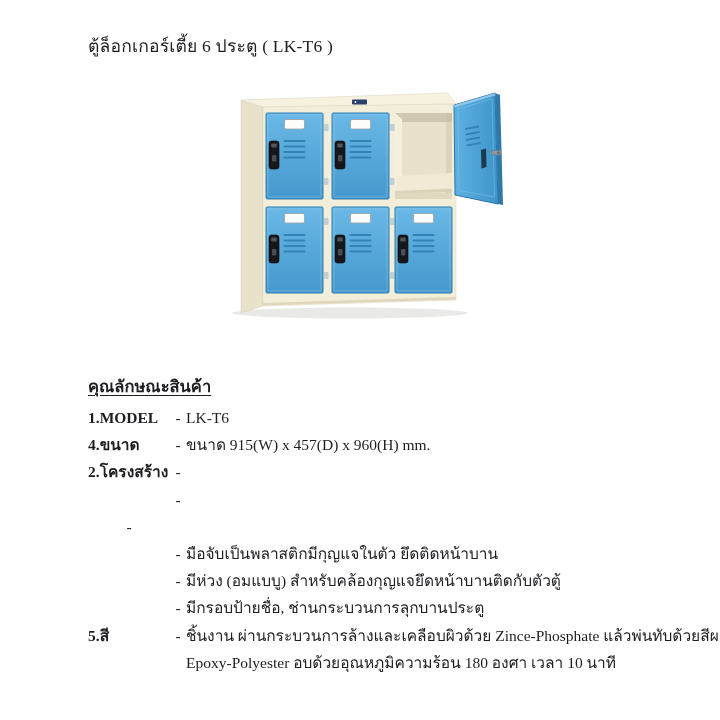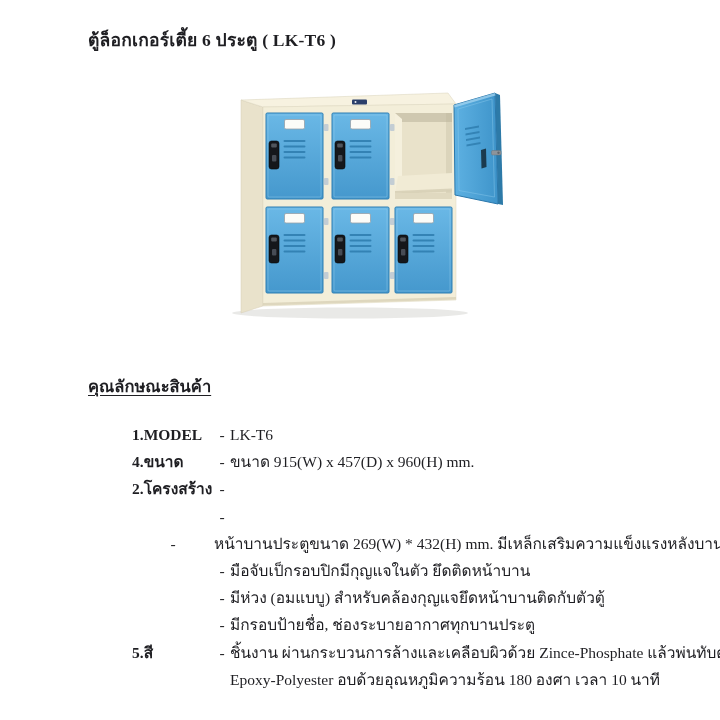--- a/index.html
+++ b/index.html
@@ -8,8 +8,8 @@
     font-family:"Liberation Serif","DejaVu Serif",serif;color:#1e1e22;
   }
   .doc-title{
-    position:absolute;left:88px;top:26px;
-    font-size:17.5px;font-weight:bold;letter-spacing:0.2px;white-space:nowrap;
+    position:absolute;left:88px;top:32px;
+    font-size:17.5px;font-weight:normal;letter-spacing:0.2px;white-space:nowrap;
   }
   .figure{
     position:absolute;left:228px;top:88px;width:300px;height:232px;

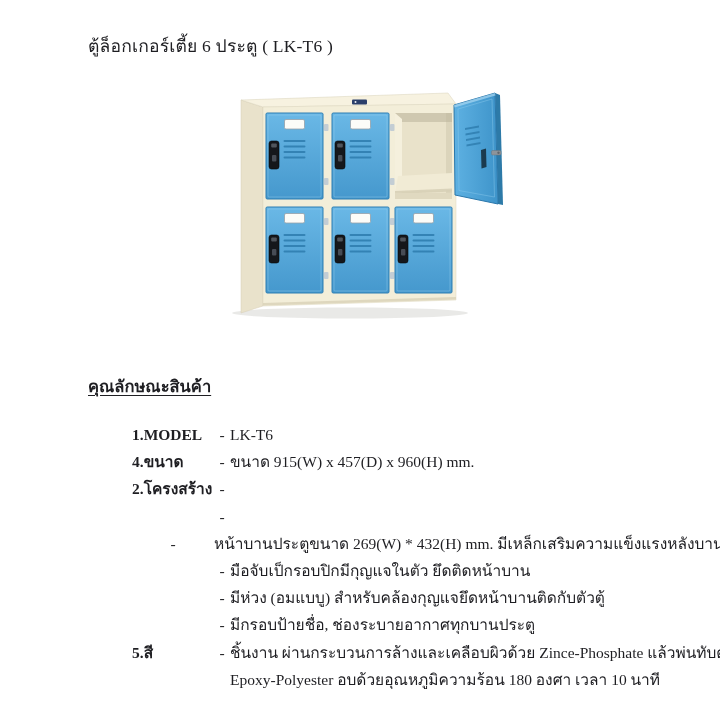--- a/index.html
+++ b/index.html
@@ -19,7 +19,7 @@
     position:absolute;left:88px;top:377px;width:606px;
   }
   .spec-heading{
-    margin:0 0 24px 0;font-size:16.5px;font-weight:bold;line-height:20px;
+    margin:0 0 7px 0;font-size:16.5px;font-weight:bold;line-height:20px;
     text-decoration:underline;text-underline-offset:3px;
   }
   .spec-line{

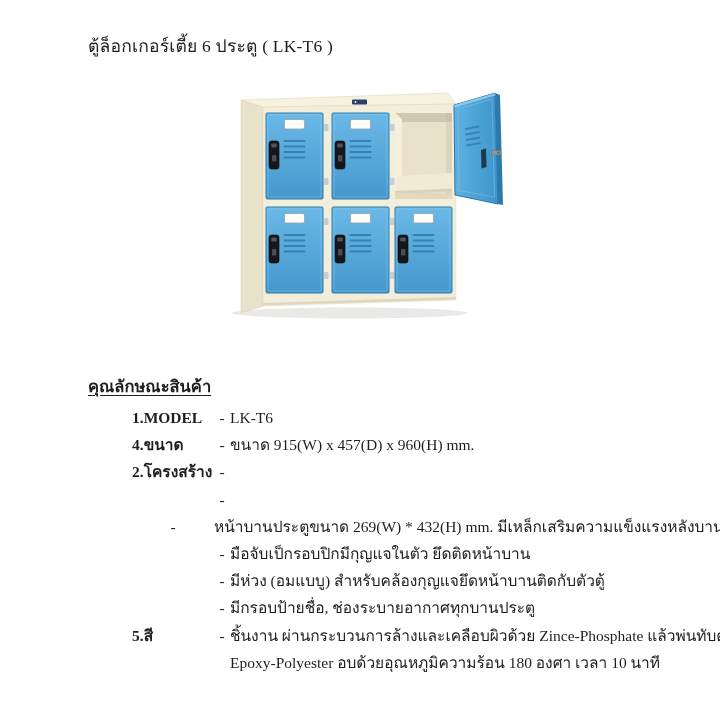--- a/index.html
+++ b/index.html
@@ -24,7 +24,7 @@
   }
   .spec-line{
     display:grid;grid-template-columns:82px 16px 1fr;
-    font-size:15.5px;line-height:27.2px;height:27.2px;align-items:baseline;margin-left:44px;
+    font-size:15.5px;line-height:27.2px;height:27.2px;align-items:baseline;
   }
   .spec-label{font-weight:bold;white-space:nowrap;}
   .spec-dash{text-align:center;}

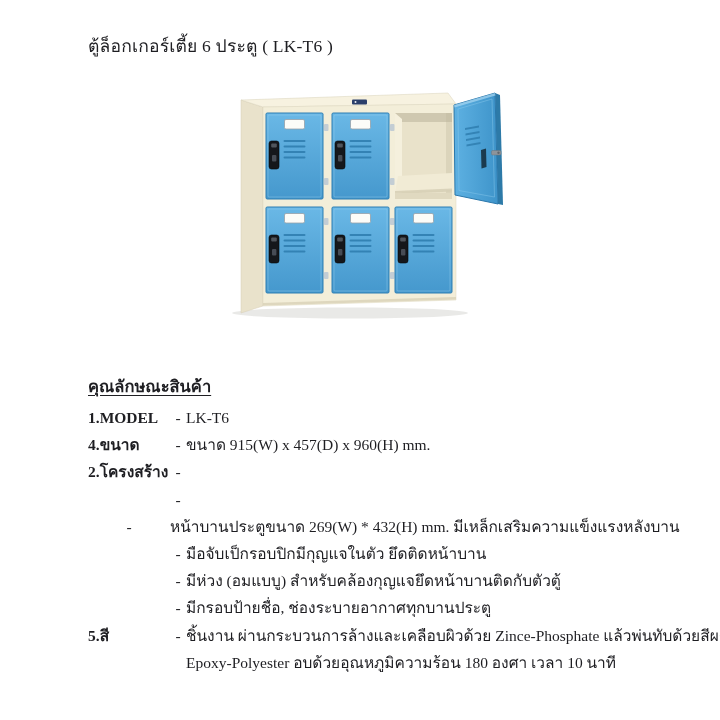--- a/index.html
+++ b/index.html
@@ -145,7 +145,6 @@
 
     <div class="spec-line">
       <span class="spec-dash">-</span>
-      <span class="spec-text">หน้าบานประตูขนาด 269(W) * 432(H) mm. มีเหล็กเสริมความแข็งแรงหลังบาน</span>
     </div>
     <div class="spec-line">
       <span class="spec-label"></span>

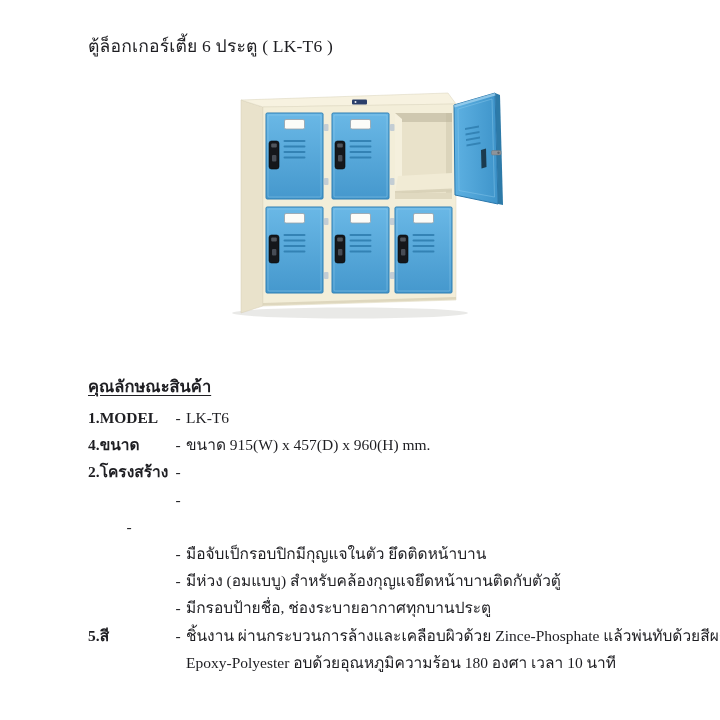--- a/index.html
+++ b/index.html
@@ -149,7 +149,7 @@
     <div class="spec-line">
       <span class="spec-label"></span>
       <span class="spec-dash">-</span>
-      <span class="spec-text">มือจับเป็กรอบปิกมีกุญแจในตัว ยึดติดหน้าบาน</span>
+      <span class="spec-text">มือจับเป็นพลาสติกมีกุญแจในตัว ยึดติดหน้าบาน</span>
     </div>
     <div class="spec-line">
       <span class="spec-label"></span>

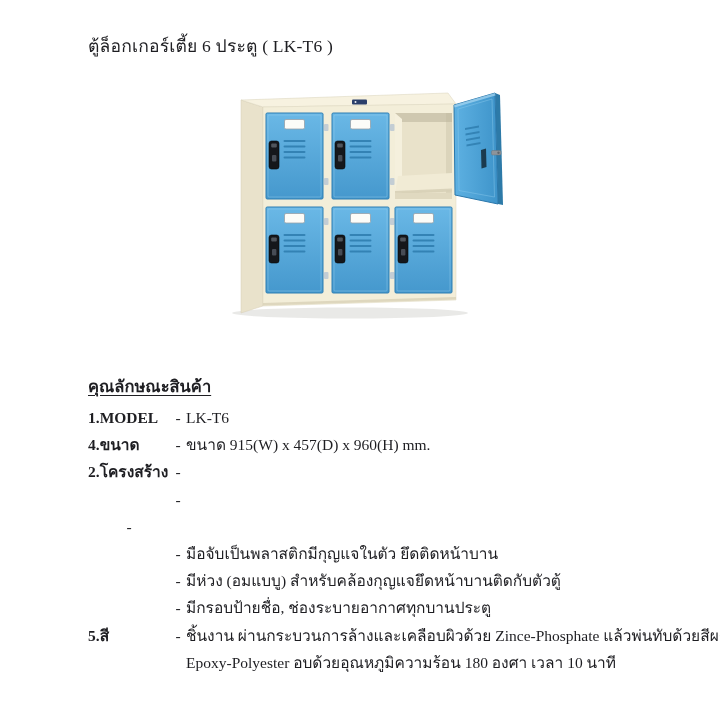--- a/index.html
+++ b/index.html
@@ -159,7 +159,7 @@
     <div class="spec-line">
       <span class="spec-label"></span>
       <span class="spec-dash">-</span>
-      <span class="spec-text">มีกรอบป้ายชื่อ, ช่องระบายอากาศทุกบานประตู</span>
+      <span class="spec-text">มีกรอบป้ายชื่อ, ช่านกระบวนการลุกบานประตู</span>
     </div>
 
     <div class="spec-line">

